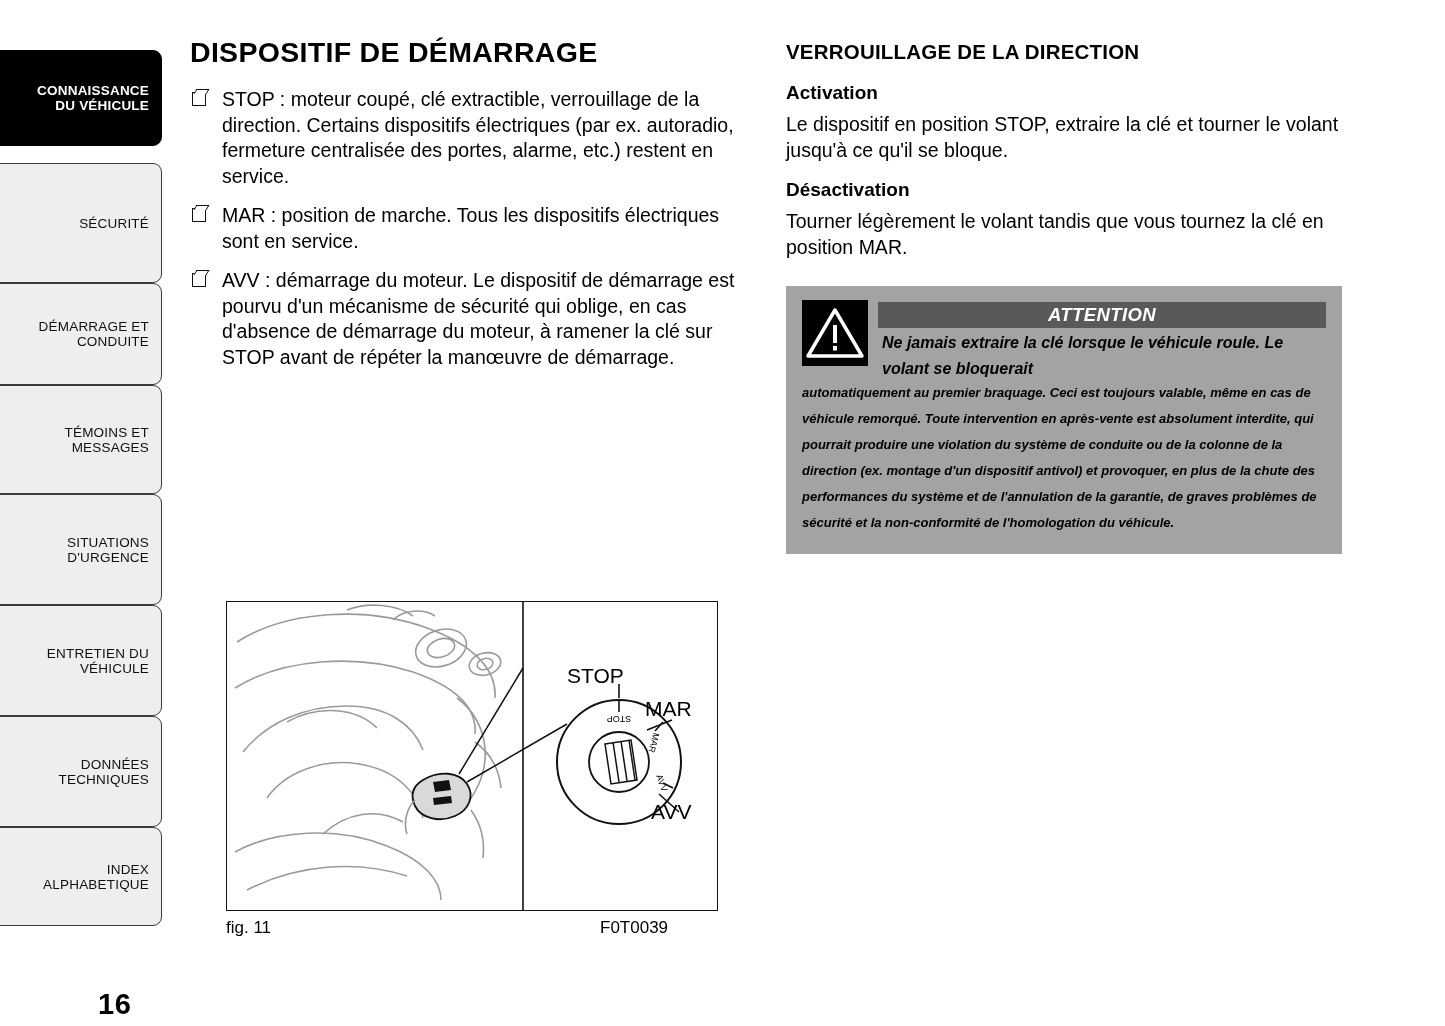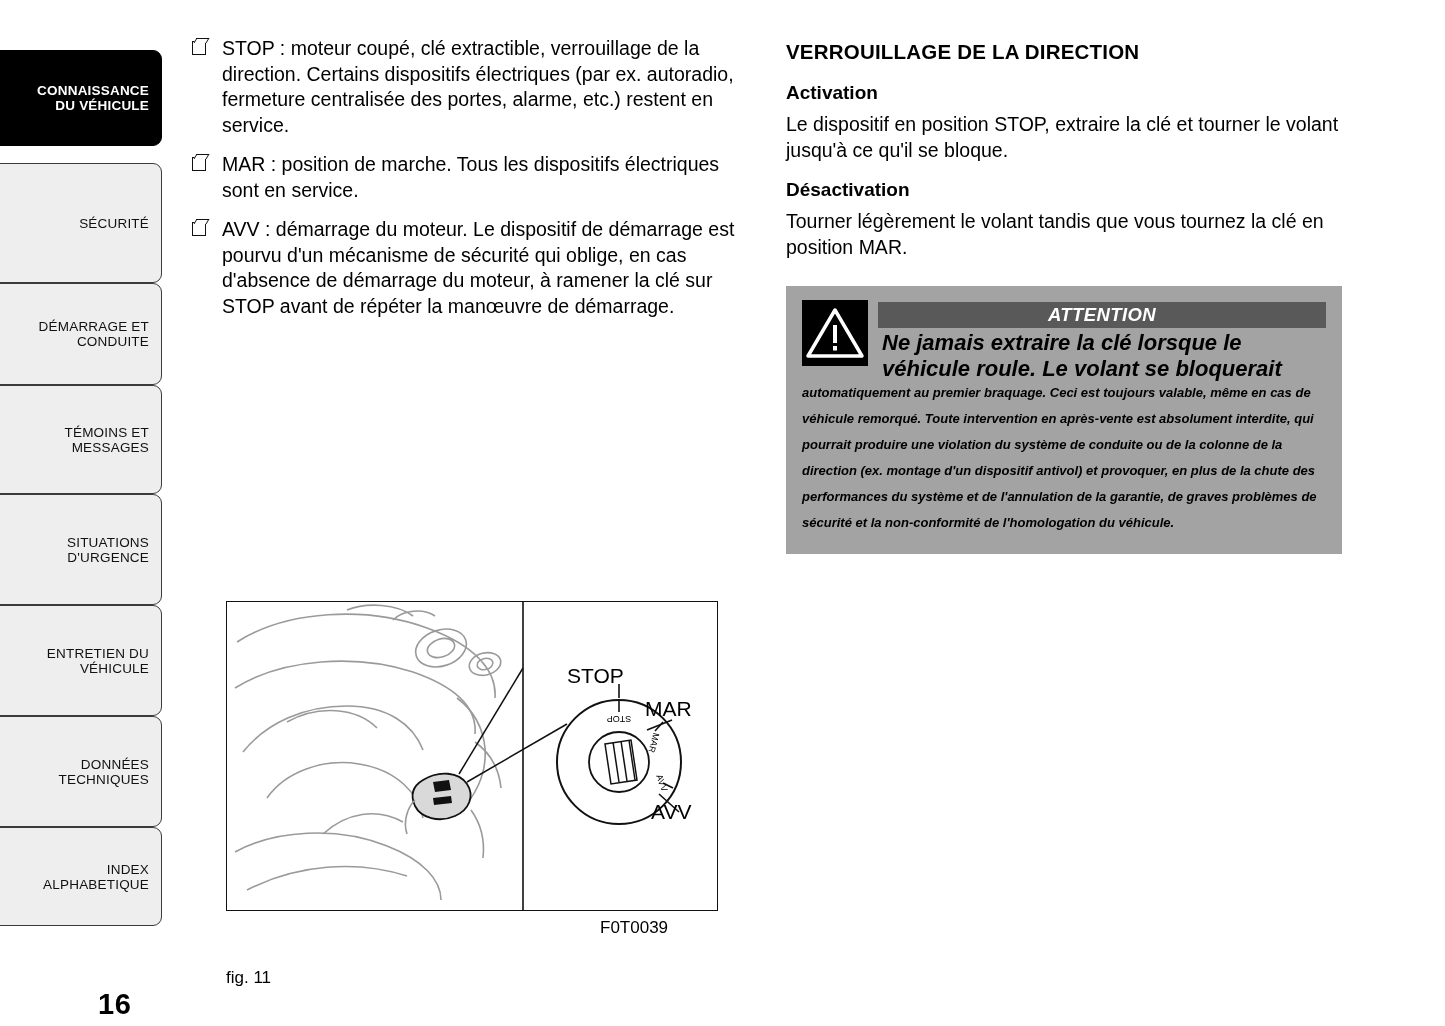--- a/index.html
+++ b/index.html
@@ -256,6 +256,7 @@
 <div class="page-number">16</div>
 
 <div class="col-left">
+  <h1 class="title">DISPOSITIF DE DÉMARRAGE</h1>
   <ul class="bullets">
     <li>
       <span class="bullet-mark"></span>

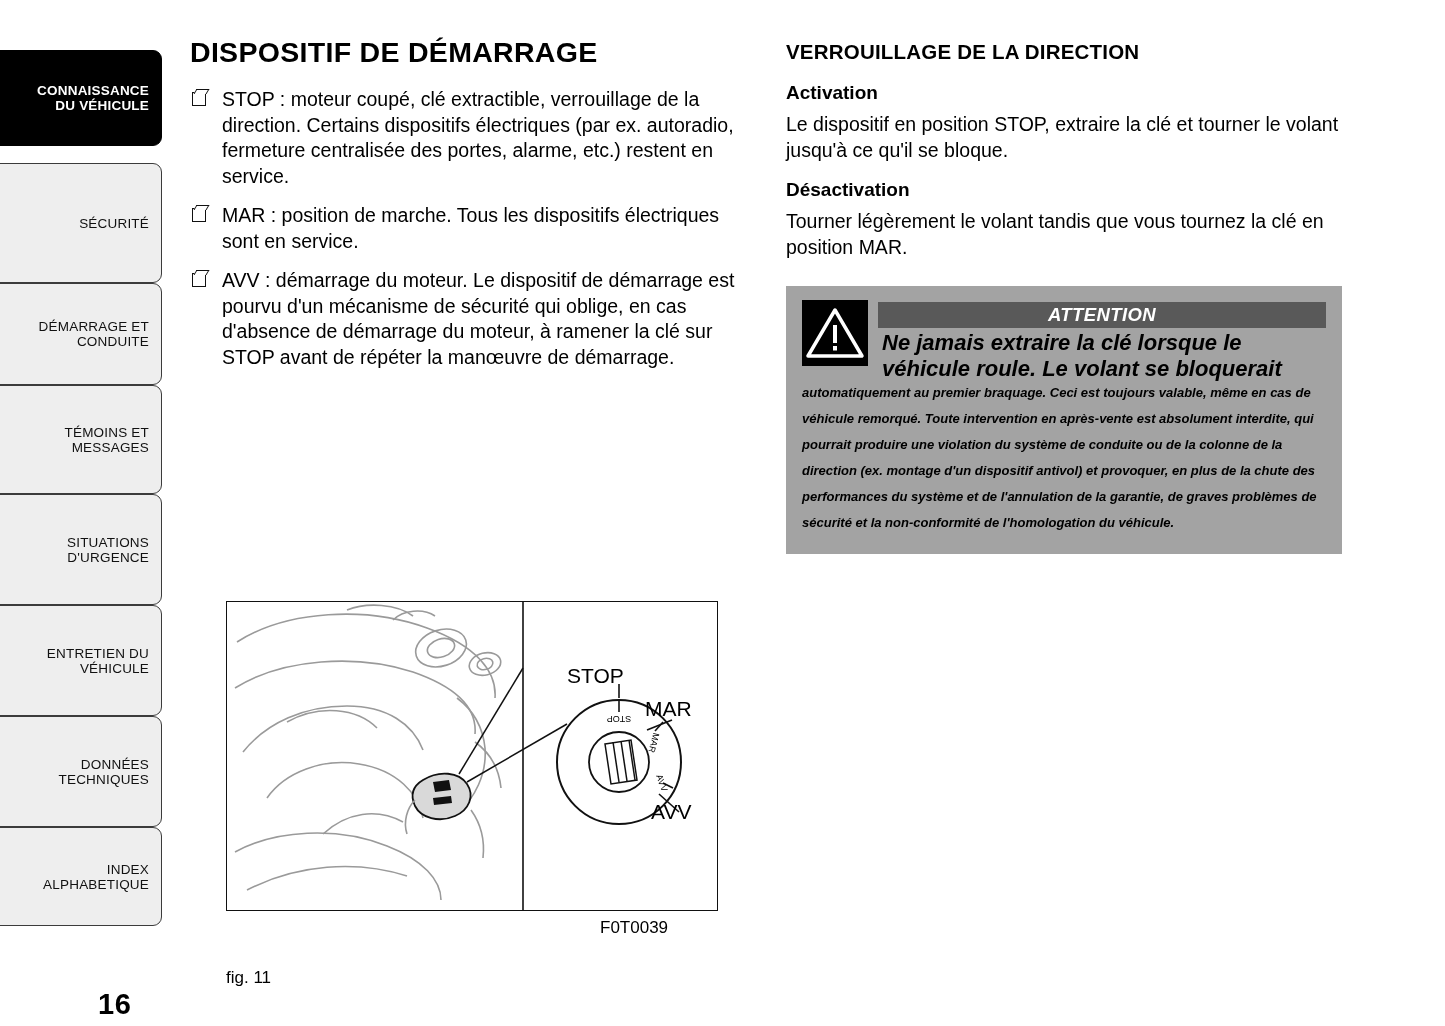--- a/index.html
+++ b/index.html
@@ -180,7 +180,7 @@
     width: 448px;
     font-style: italic;
     font-weight: bold;
-    font-size: 22px;
+    font-size: 16px;
     line-height: 26px;
   }
   .wt-rest {

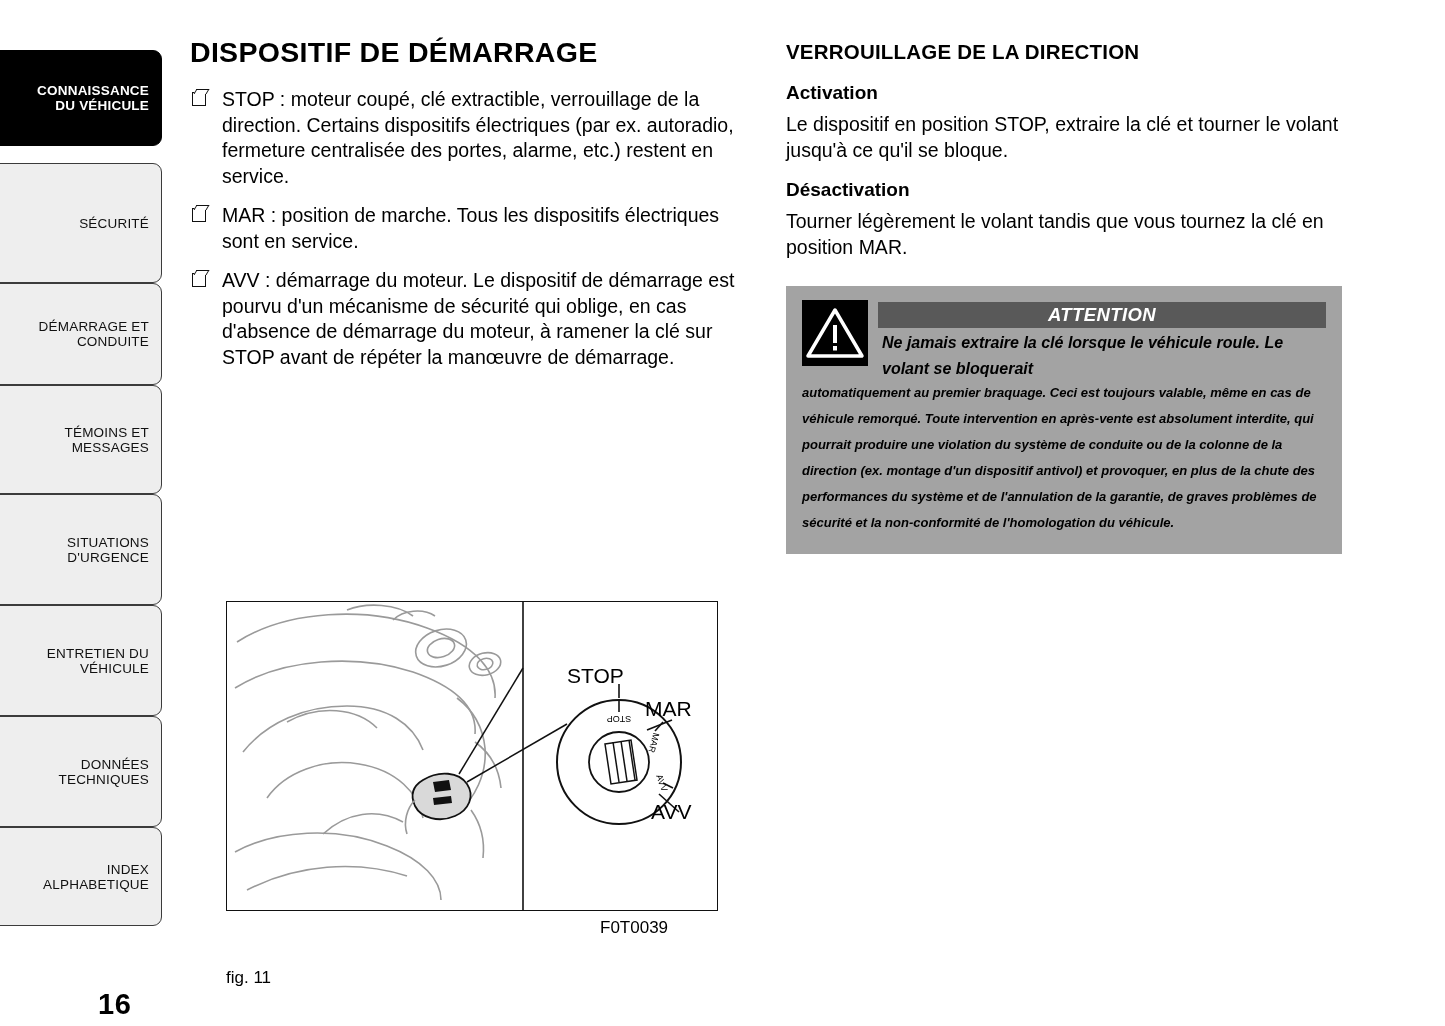--- a/index.html
+++ b/index.html
@@ -206,7 +206,7 @@
   .fig-caption {
     position: absolute;
     left: 226px;
-    top: 968px;
+    top: 918px;
     font-size: 17px;
   }
   .fig-code {

